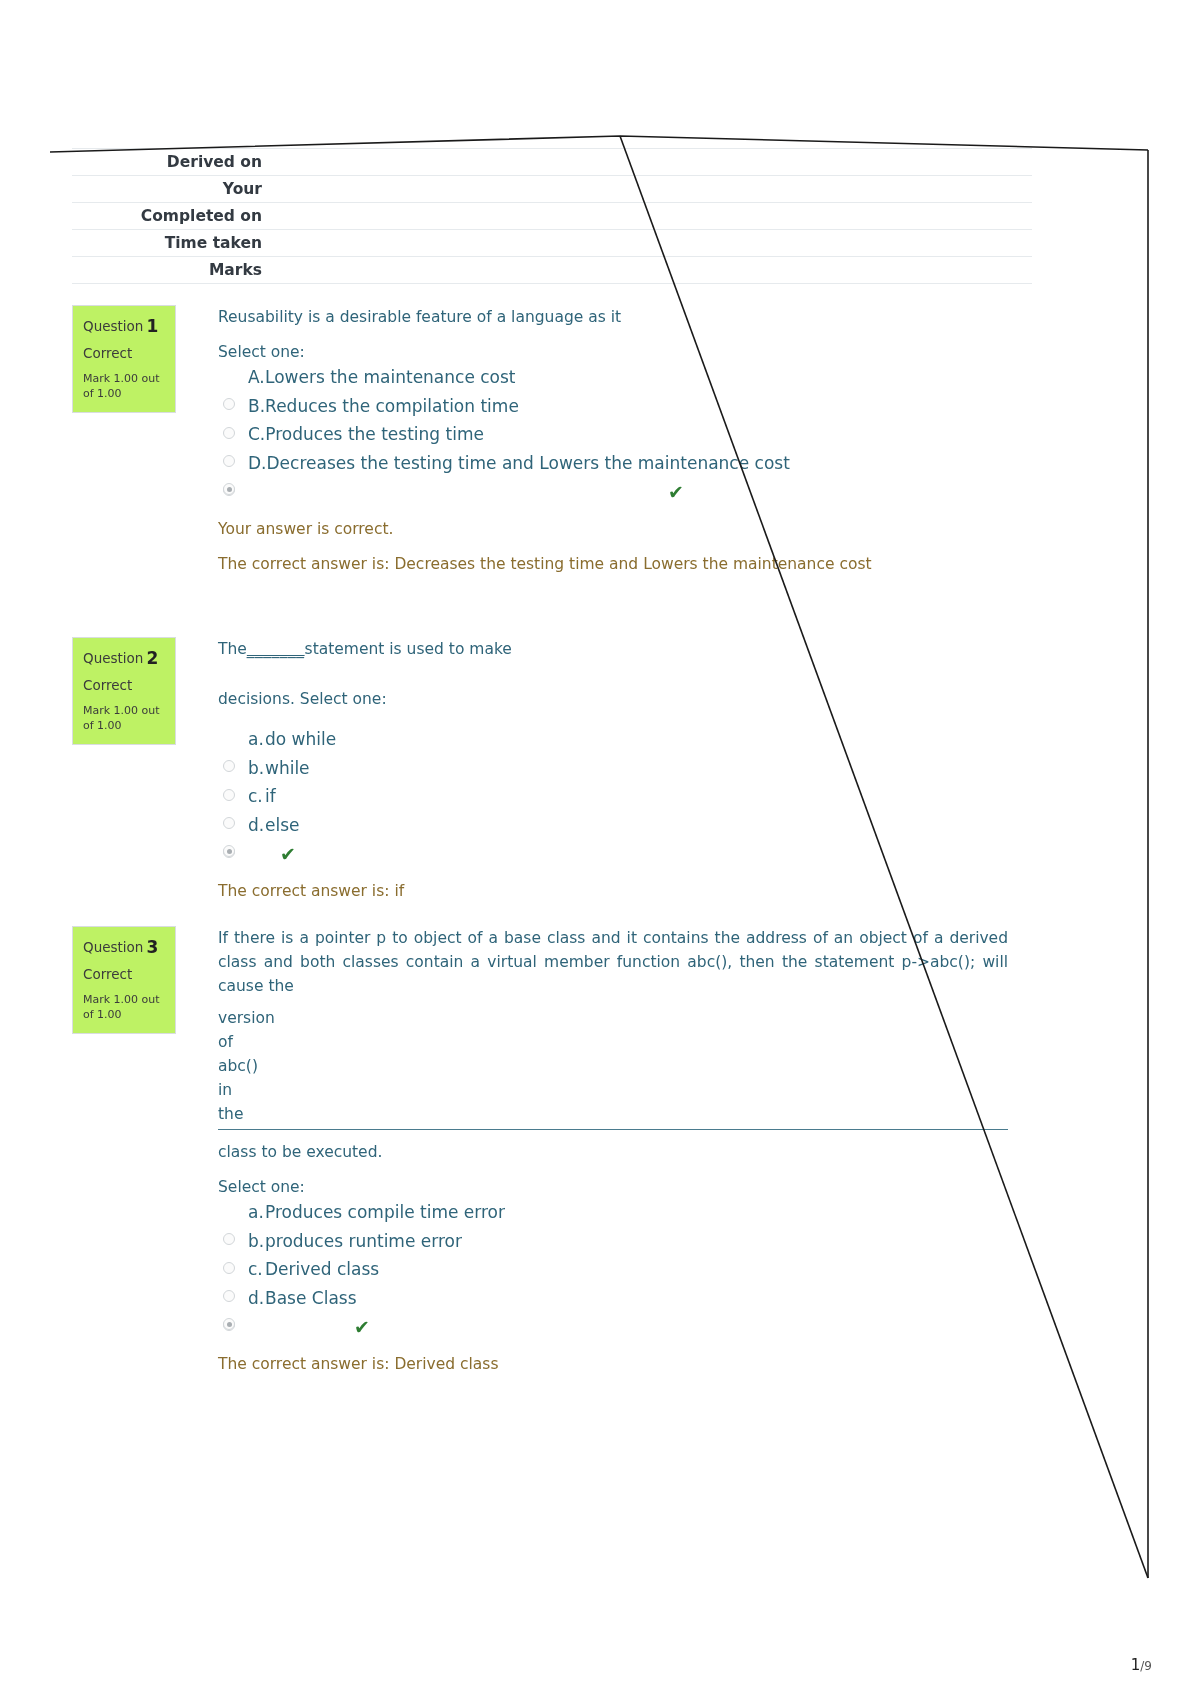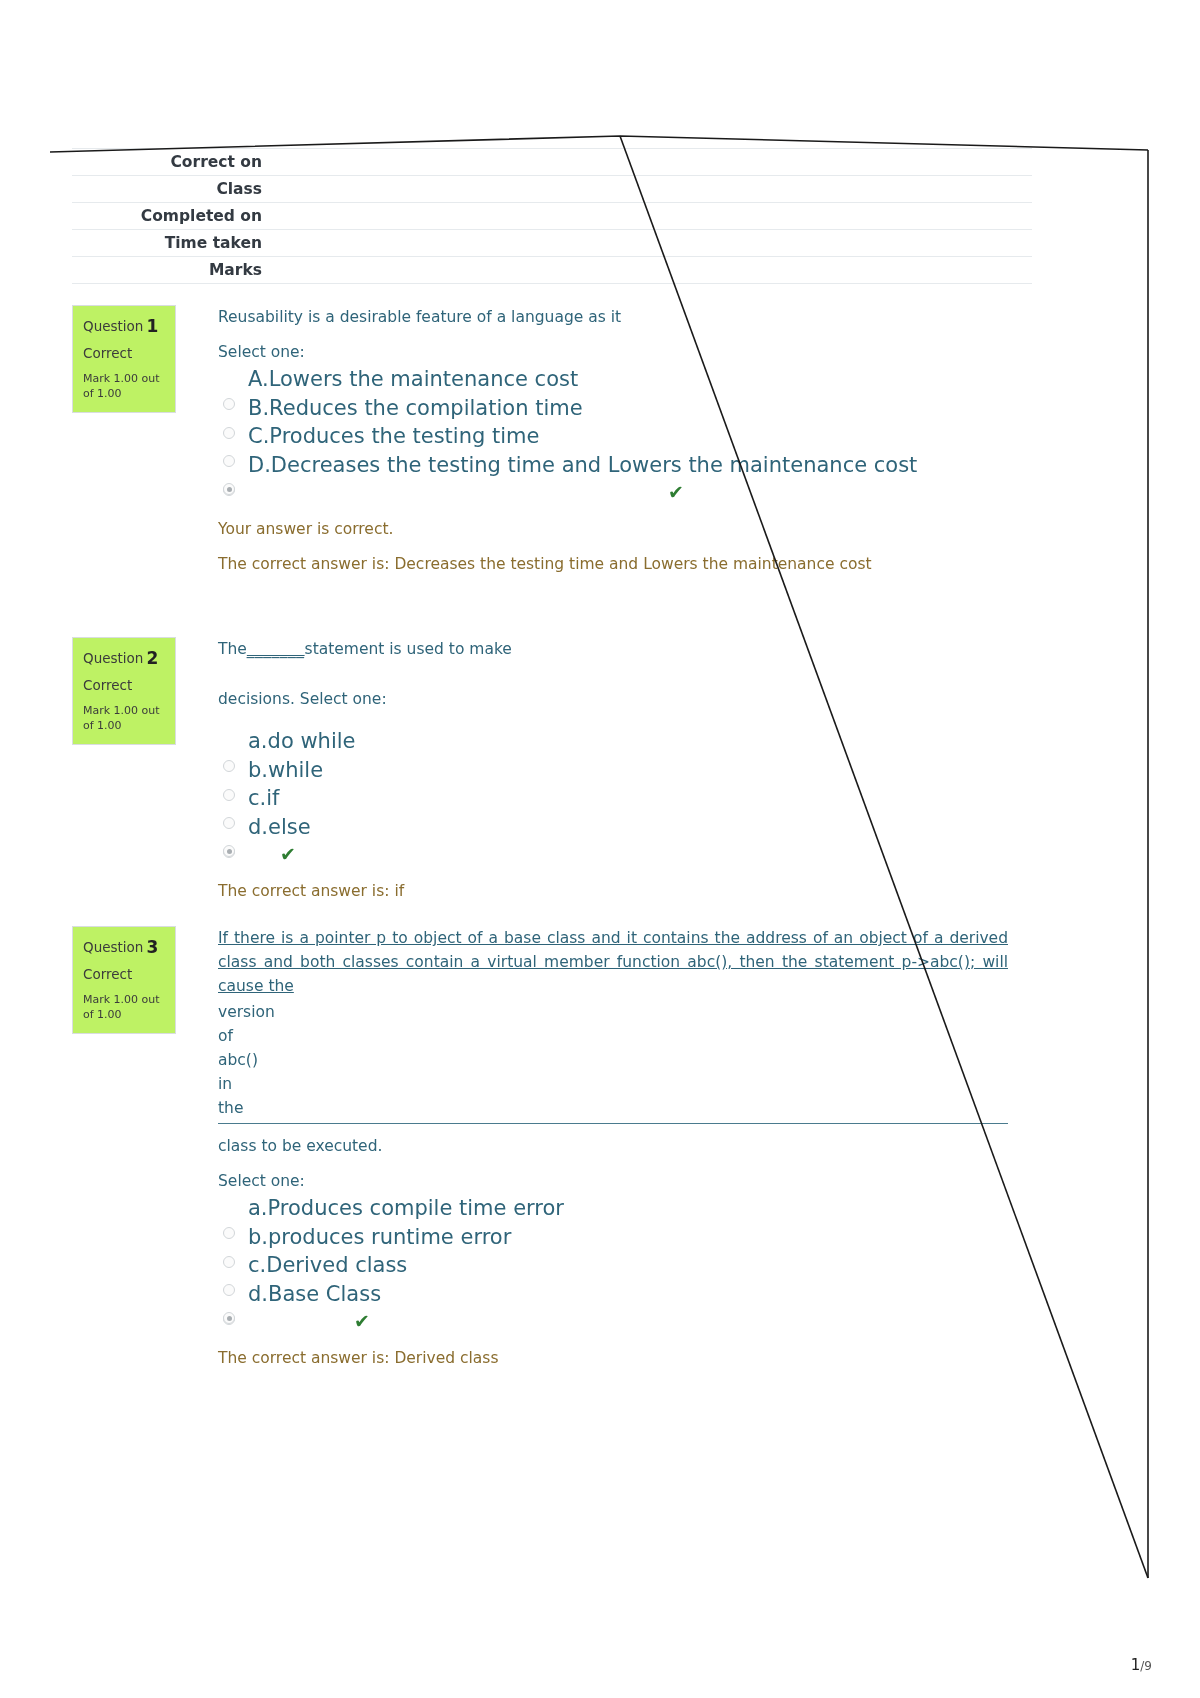--- a/index.html
+++ b/index.html
@@ -238,7 +238,7 @@
     <table class="summary-table">
       <tbody>
         <tr>
-          <th>Correct on</th>
+          <th>Derived on</th>
           <td></td>
         </tr>
         <tr>

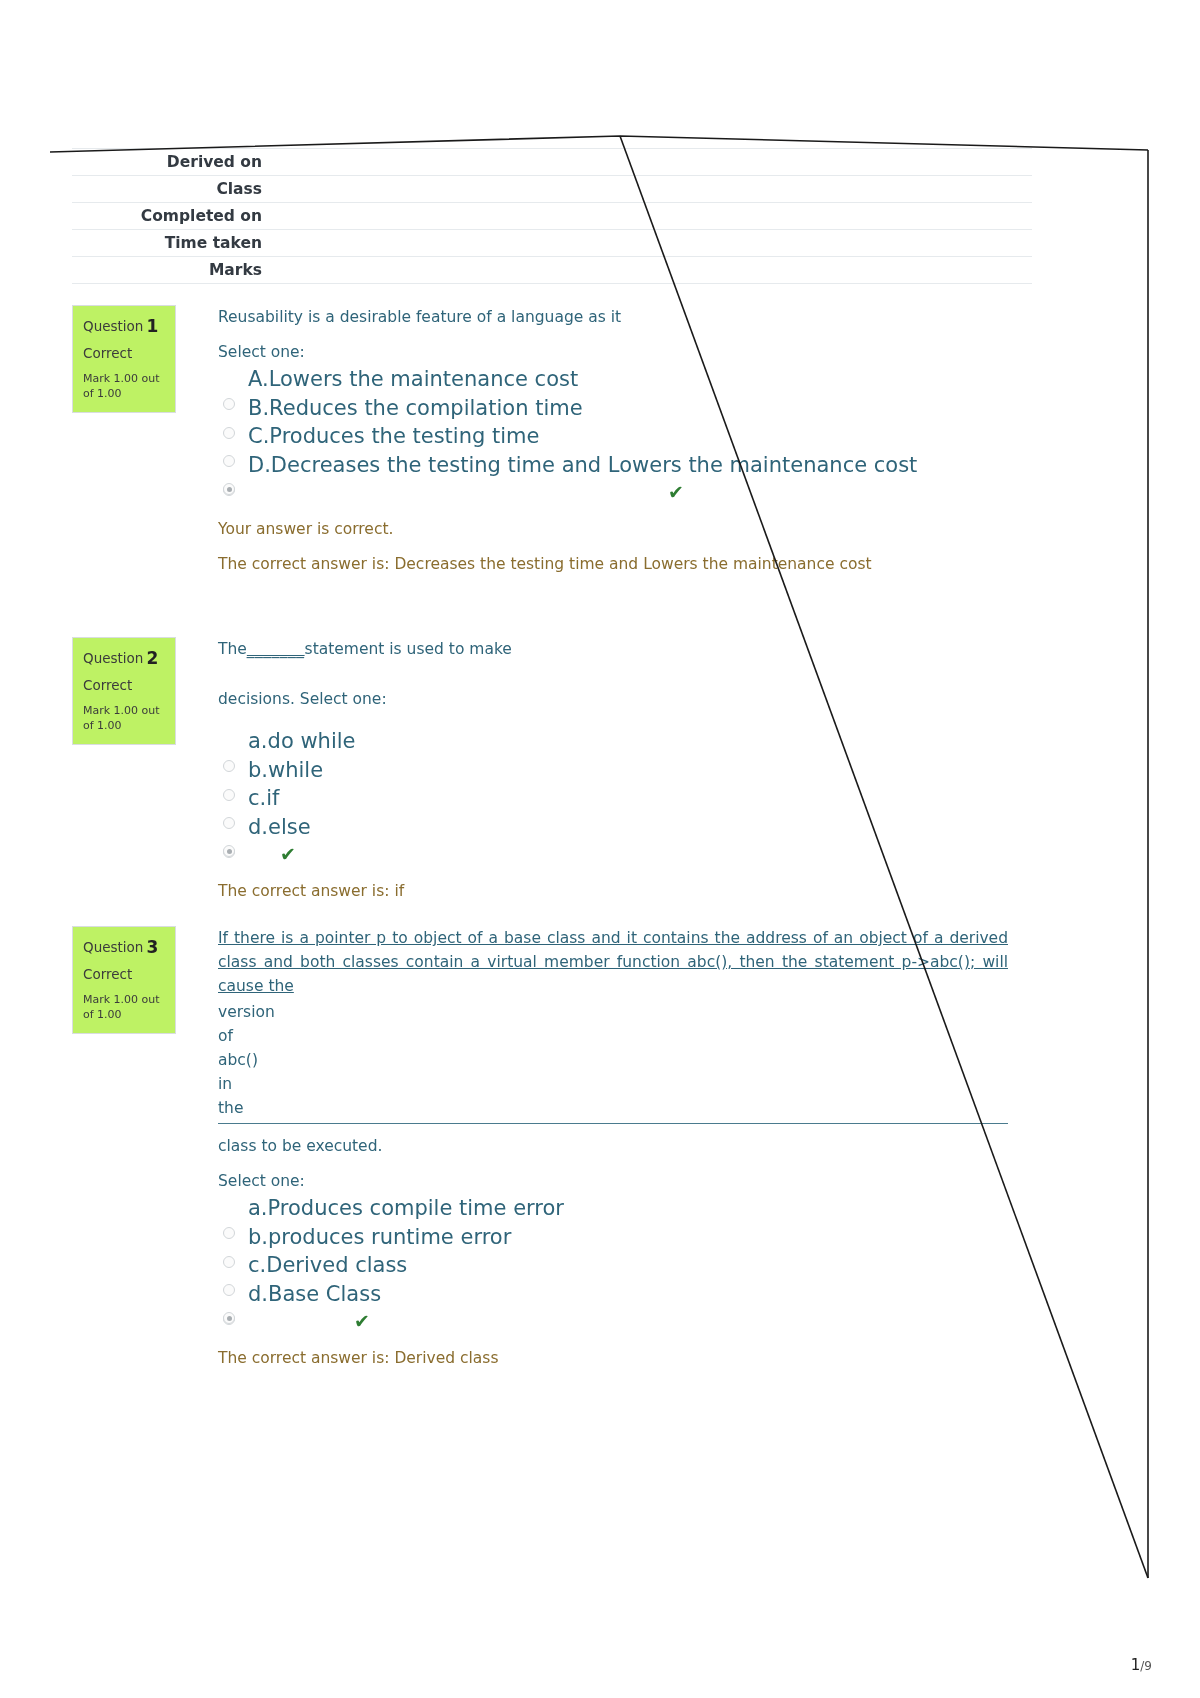--- a/index.html
+++ b/index.html
@@ -242,7 +242,7 @@
           <td></td>
         </tr>
         <tr>
-          <th>Class</th>
+          <th>Your</th>
           <td></td>
         </tr>
         <tr>

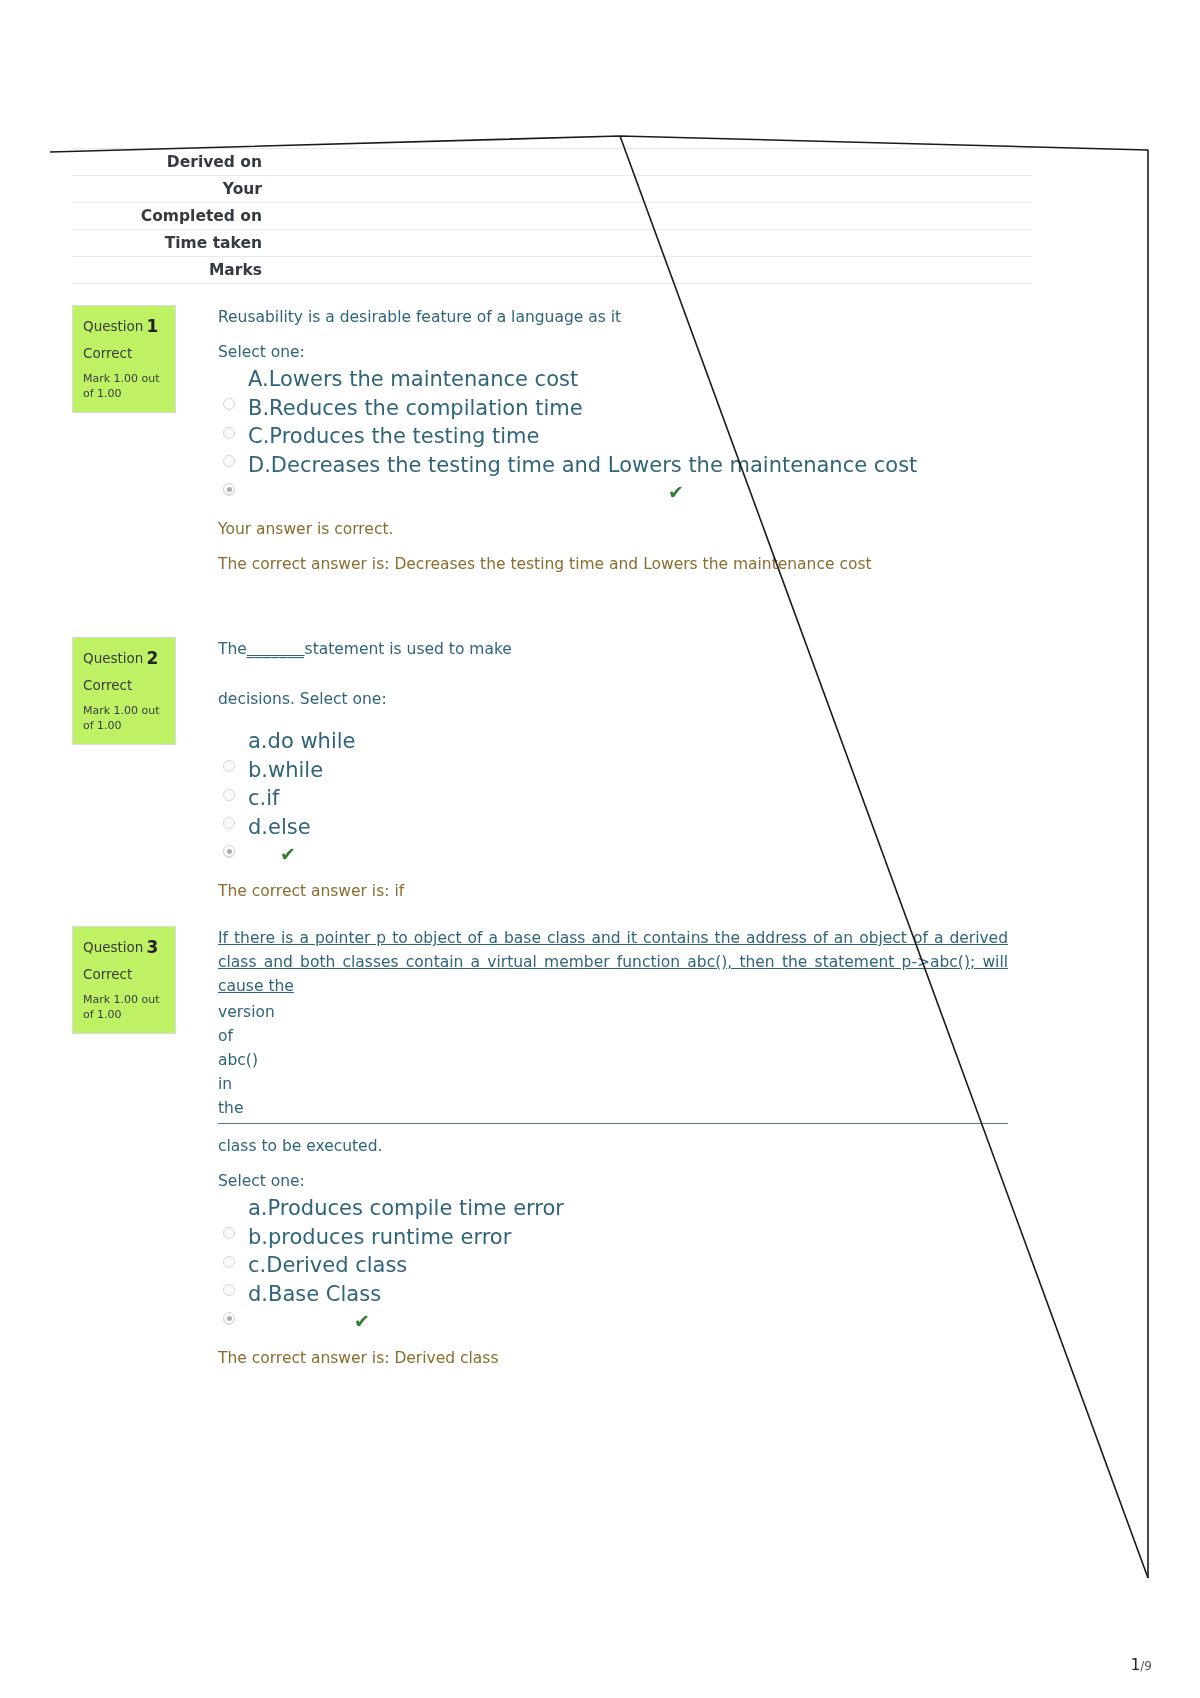--- a/index.html
+++ b/index.html
@@ -156,7 +156,7 @@
   }
   .answer-label {
     color: #2f6479;
-    font-size: 21px;
+    font-size: 17px;
     white-space: nowrap;
     position: absolute;
     left: 30px;

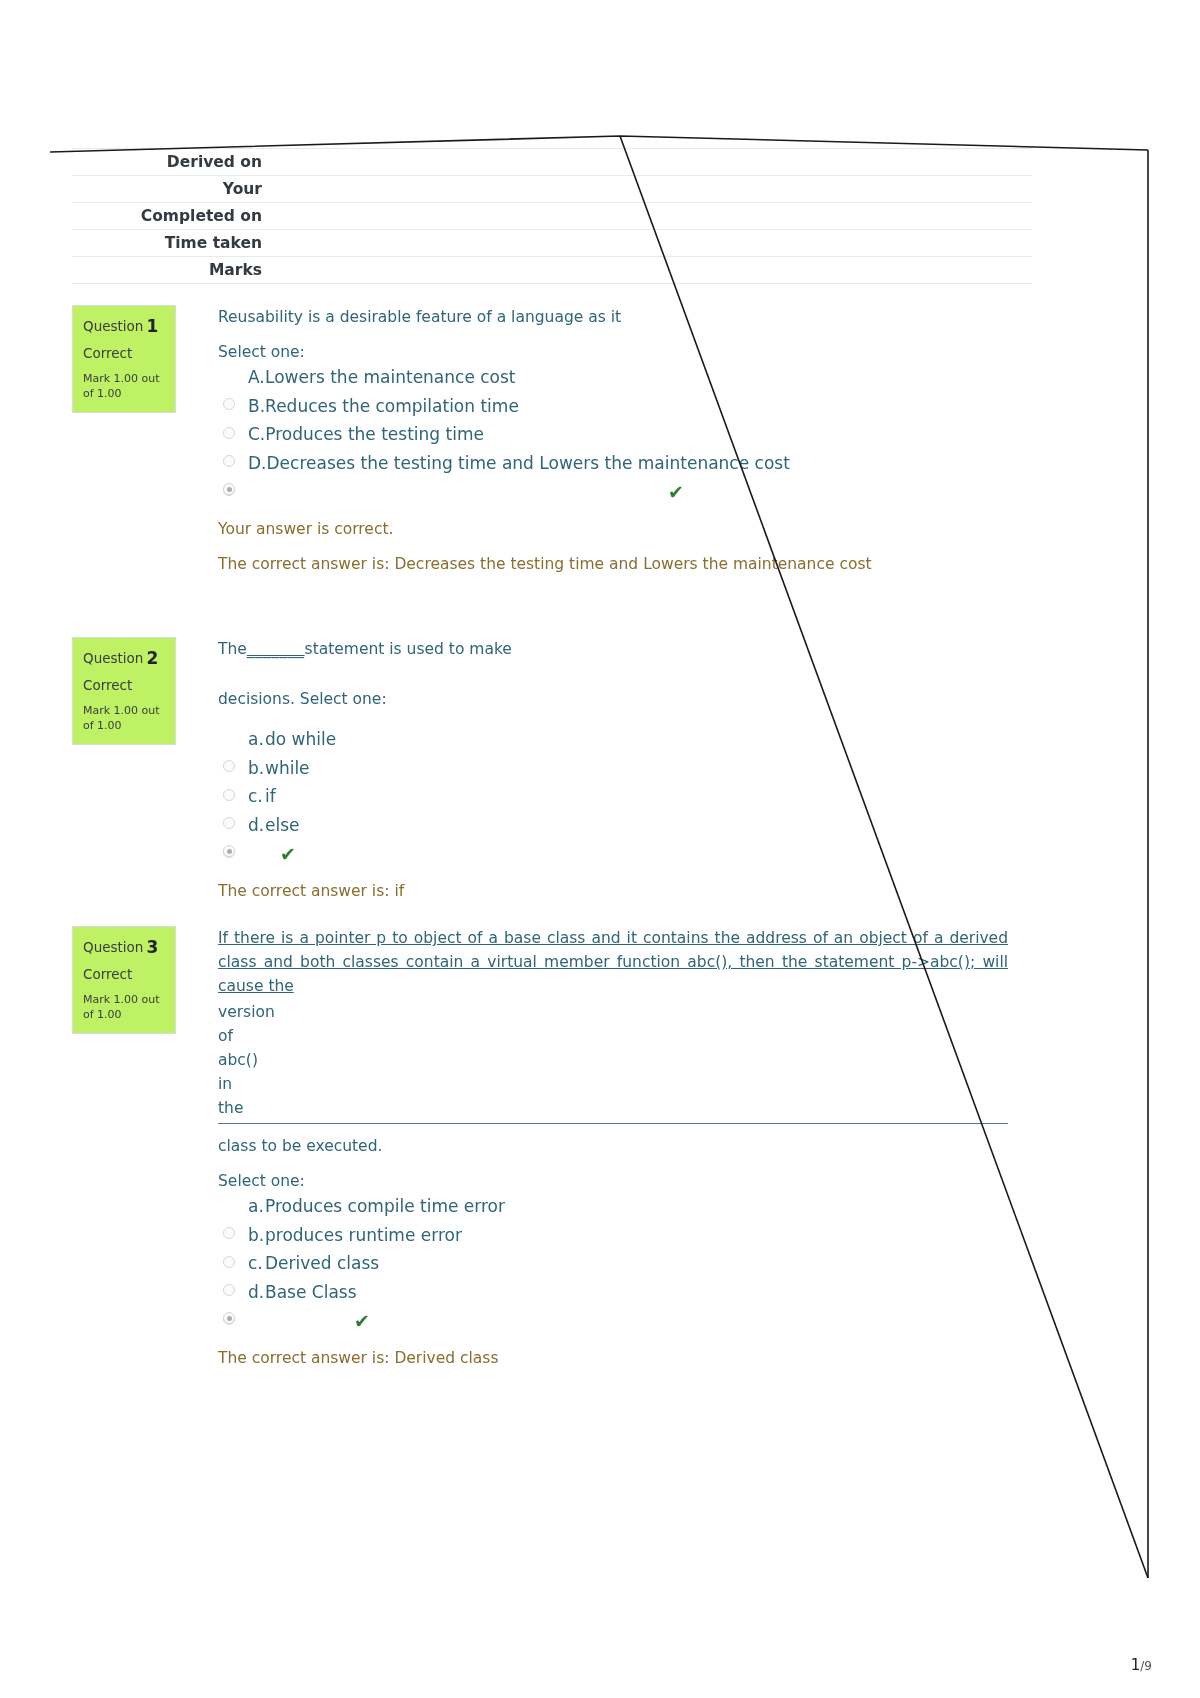--- a/index.html
+++ b/index.html
@@ -353,7 +353,7 @@
       </div>
 
       <div class="q-body">
-        <p class="q-text justified" style="margin-bottom:2px;text-decoration:underline;">If there is a pointer p to object of a base class and it contains the address of an object of a derived class and both classes contain a virtual member function abc(), then the statement p-&gt;abc(); will cause the</p>
+        <p class="q-text justified" style="margin-bottom:8px;">If there is a pointer p to object of a base class and it contains the address of an object of a derived class and both classes contain a virtual member function abc(), then the statement p-&gt;abc(); will cause the</p>
         <p class="q-text" style="margin:0; display:flex; justify-content:space-between;flex-direction:column;">
           <span>version</span>
           <span>of</span>

